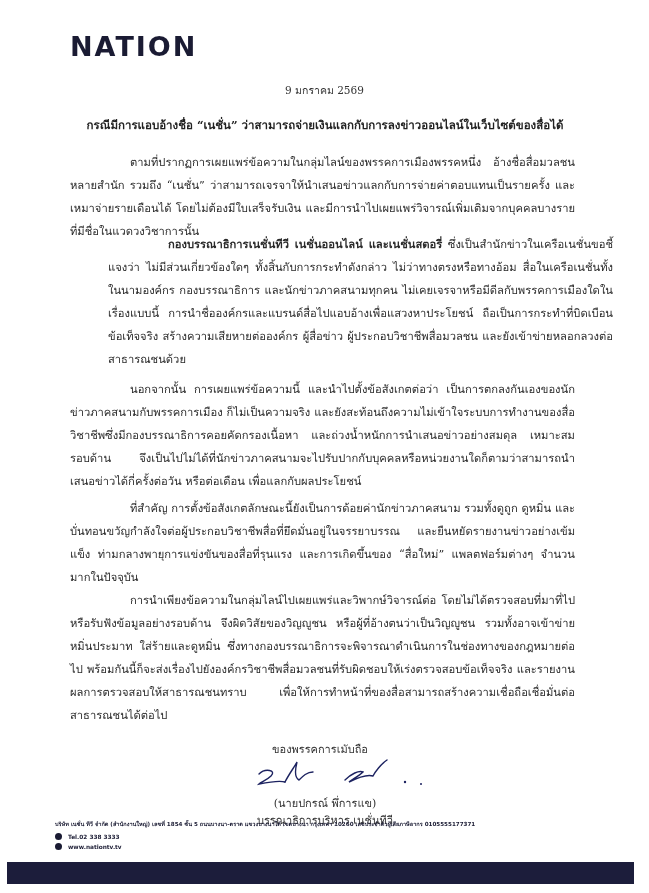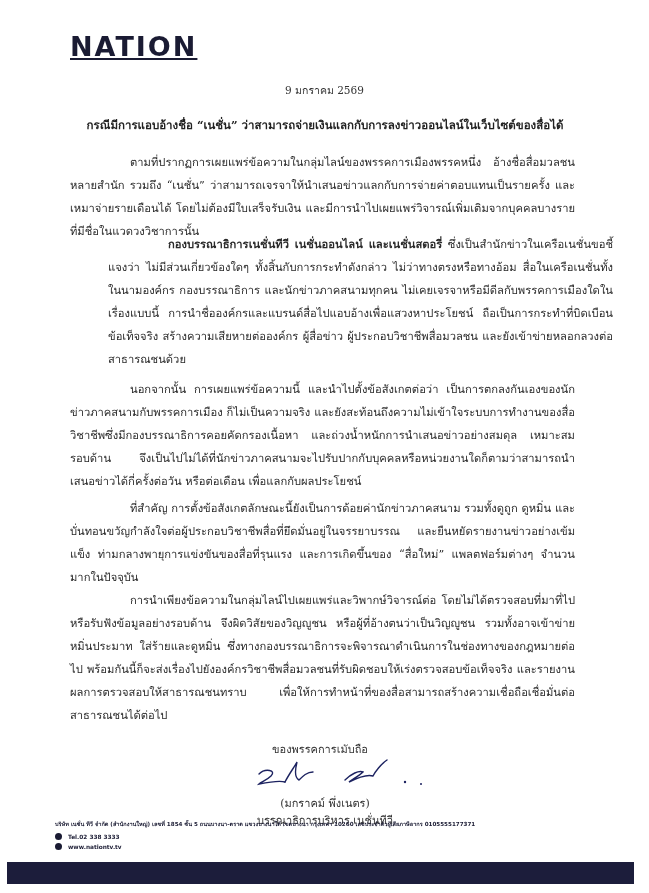--- a/index.html
+++ b/index.html
@@ -25,7 +25,6 @@
       letter-spacing: 2px;
       color: #1a1b33;
       line-height: 1;
-      text-decoration: underline;
     }
     .date {
       position: absolute;

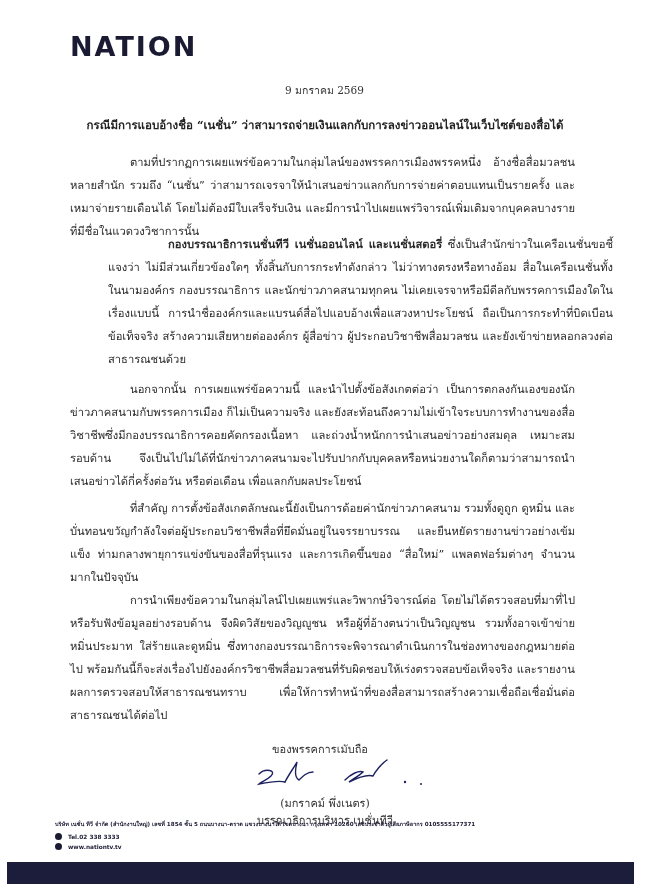--- a/index.html
+++ b/index.html
@@ -190,7 +190,7 @@
   <circle cx="166" cy="26" r="1" fill="#1c2260"></circle>
 </svg>
 
-<div class="signer-name">(มกราคม์ พึ่งเนตร)</div>
+<div class="signer-name">(นายปกรณ์ พึ่การแข)</div>
 <div class="signer-title">บรรณาธิการบริหาร เนชั่นทีวี</div>
 
 <div class="footer-address">บริษัท เนชั่น ทีวี จำกัด (สำนักงานใหญ่) เลขที่ 1854 ชั้น 5 ถนนบางนา-ตราด แขวงบางนาใต้ เขตบางนา กรุงเทพฯ 10260 เลขประจำตัวผู้เสียภาษีอากร 0105555177371</div>

